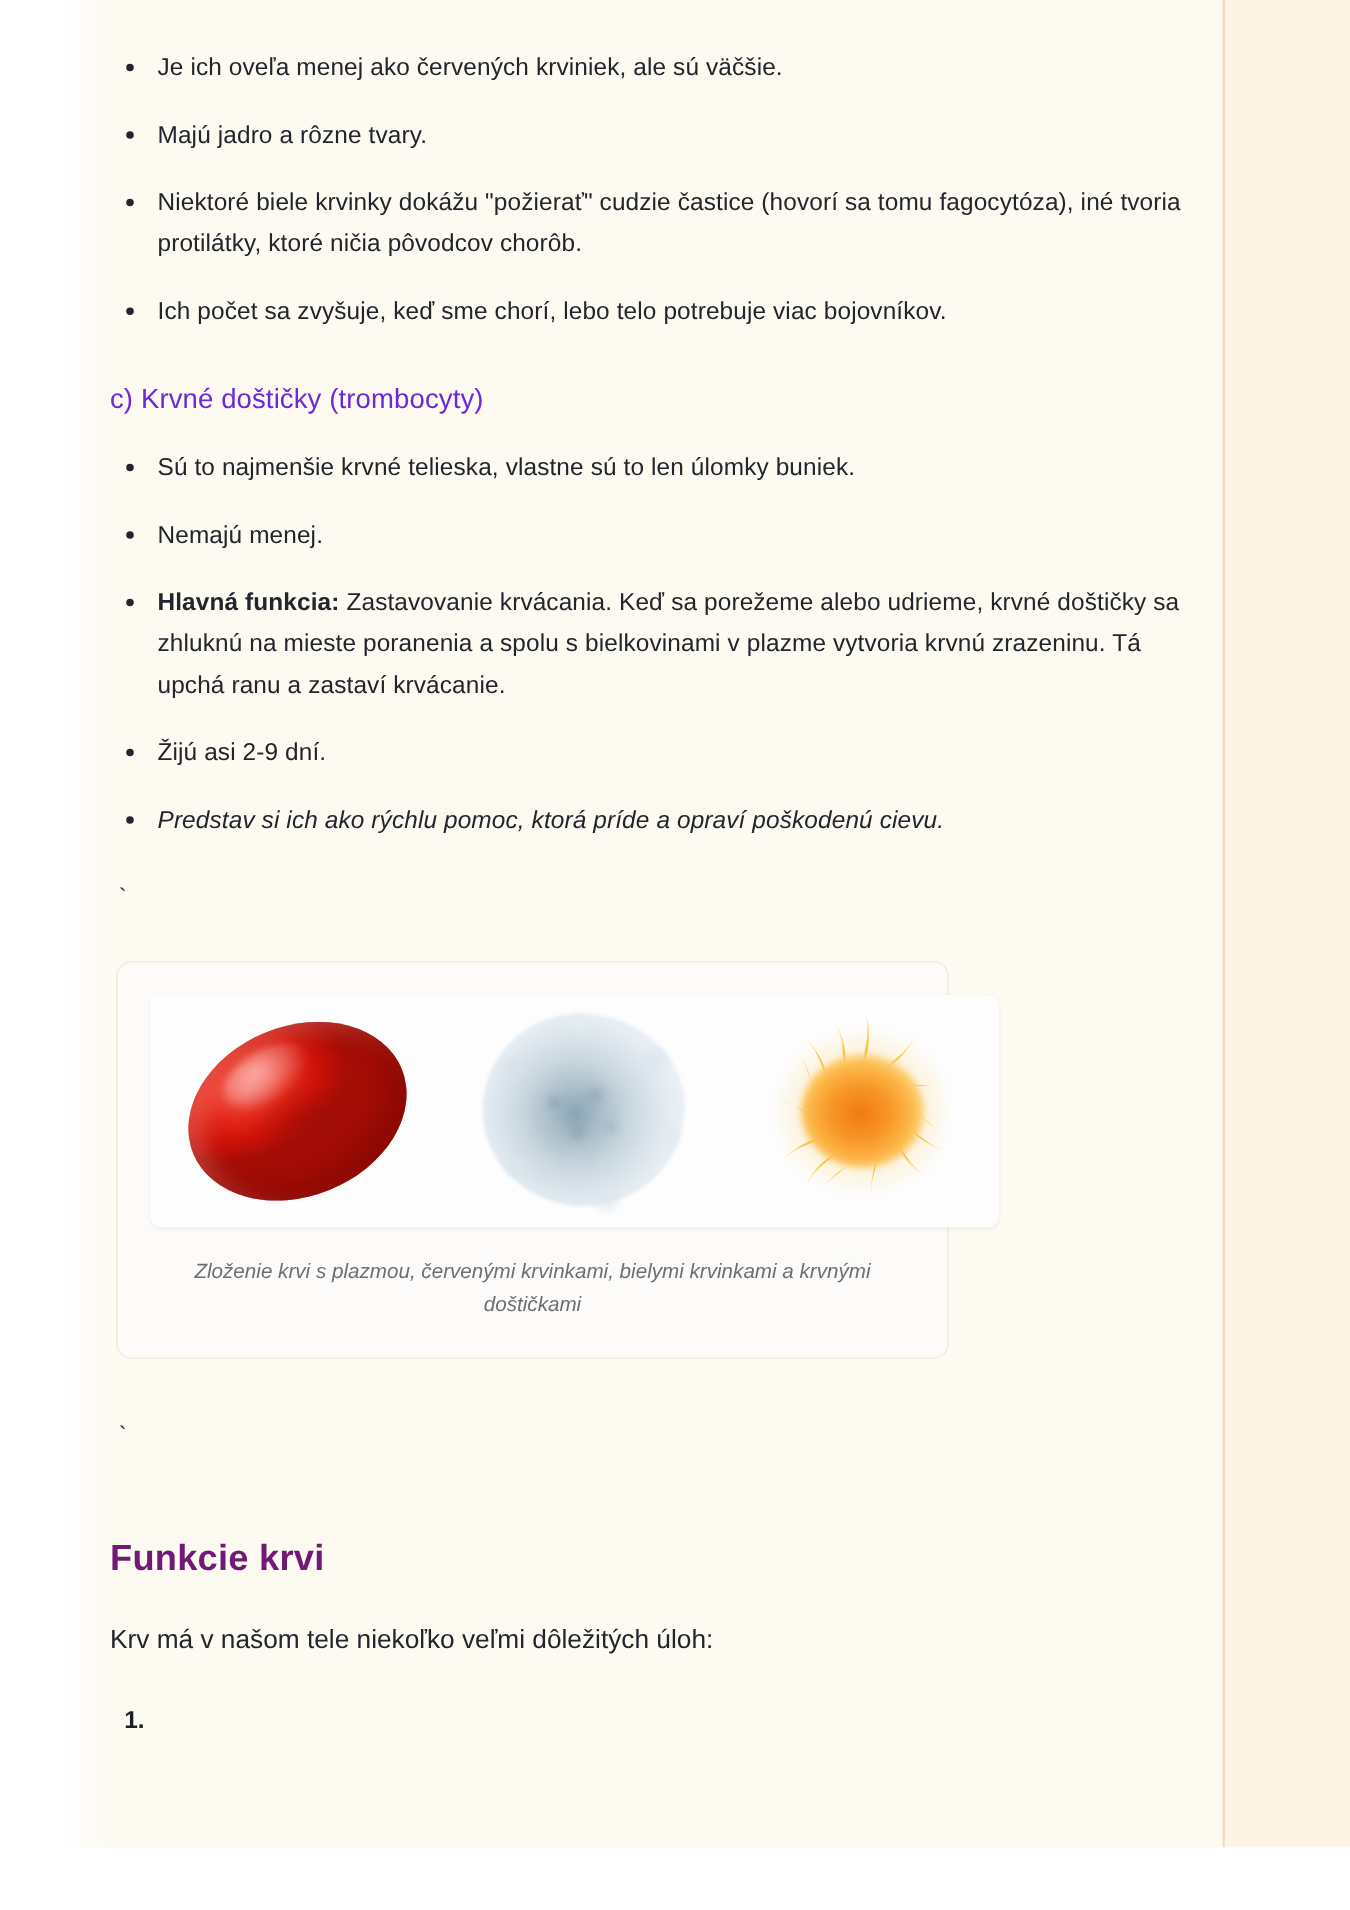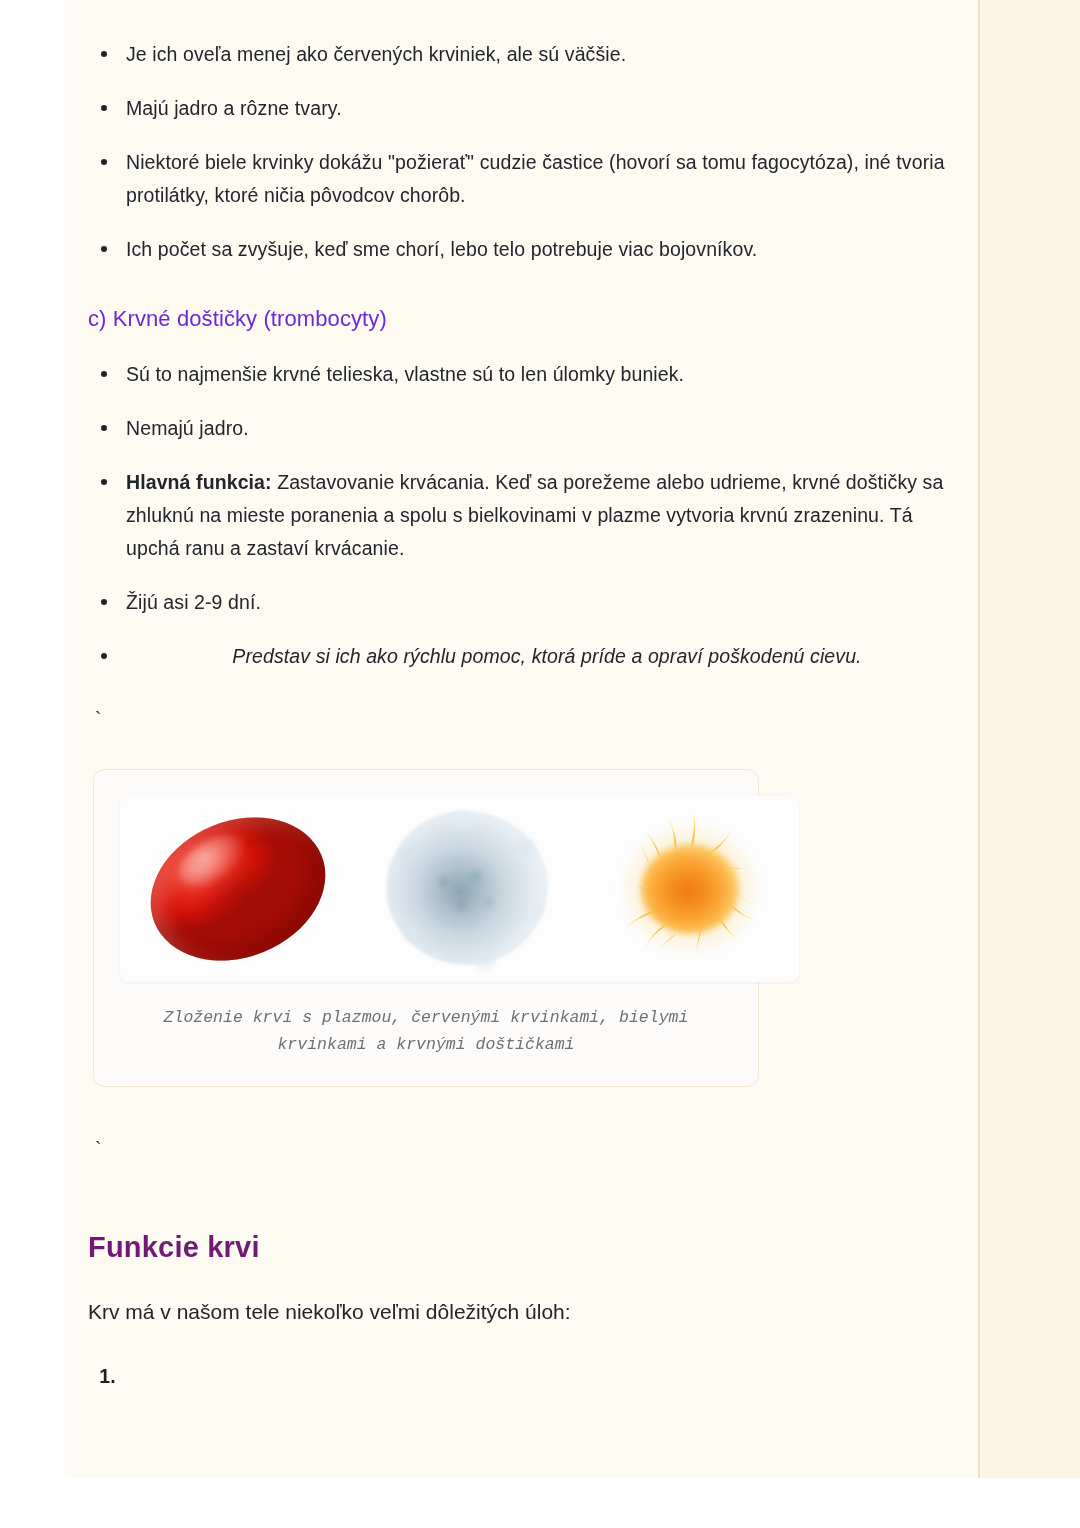--- a/index.html
+++ b/index.html
@@ -308,7 +308,7 @@
         <span>Sú to najmenšie krvné telieska, vlastne sú to len úlomky buniek.</span>
       </li>
       <li>
-        <span>Nemajú jadro.</span>
+        <span>Nemajú menej.</span>
       </li>
       <li>
         <span class="b">Hlavná funkcia:</span><span> Zastavovanie krvácania. Keď sa porežeme alebo udrieme, krvné doštičky sa zhluknú na mieste poranenia a spolu s bielkovinami v plazme vytvoria krvnú zrazeninu. Tá upchá ranu a zastaví krvácanie.</span>

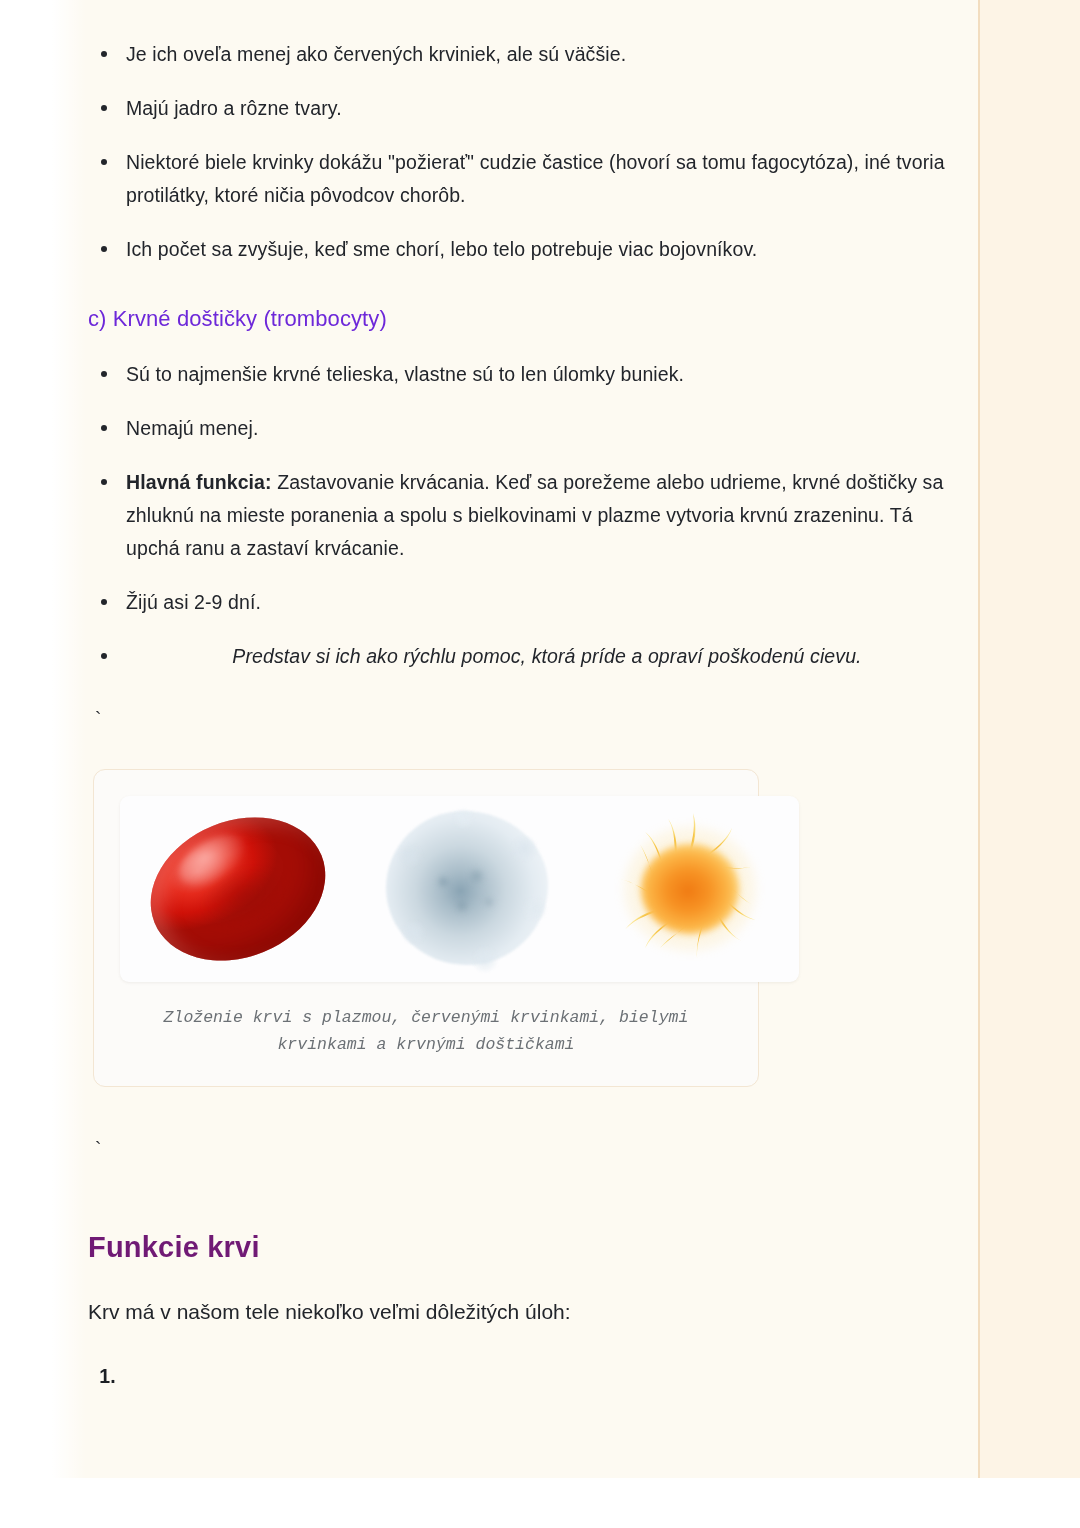--- a/index.html
+++ b/index.html
@@ -85,7 +85,7 @@
     border-radius: 50%;
     background: #22252b;
   }
-  li.italic { font-style: italic; color: #33373d; text-align: center; }
+  li.italic { font-style: italic; color: #33373d; }
   .b { font-weight: bold; }
 
   h3.sub-heading {

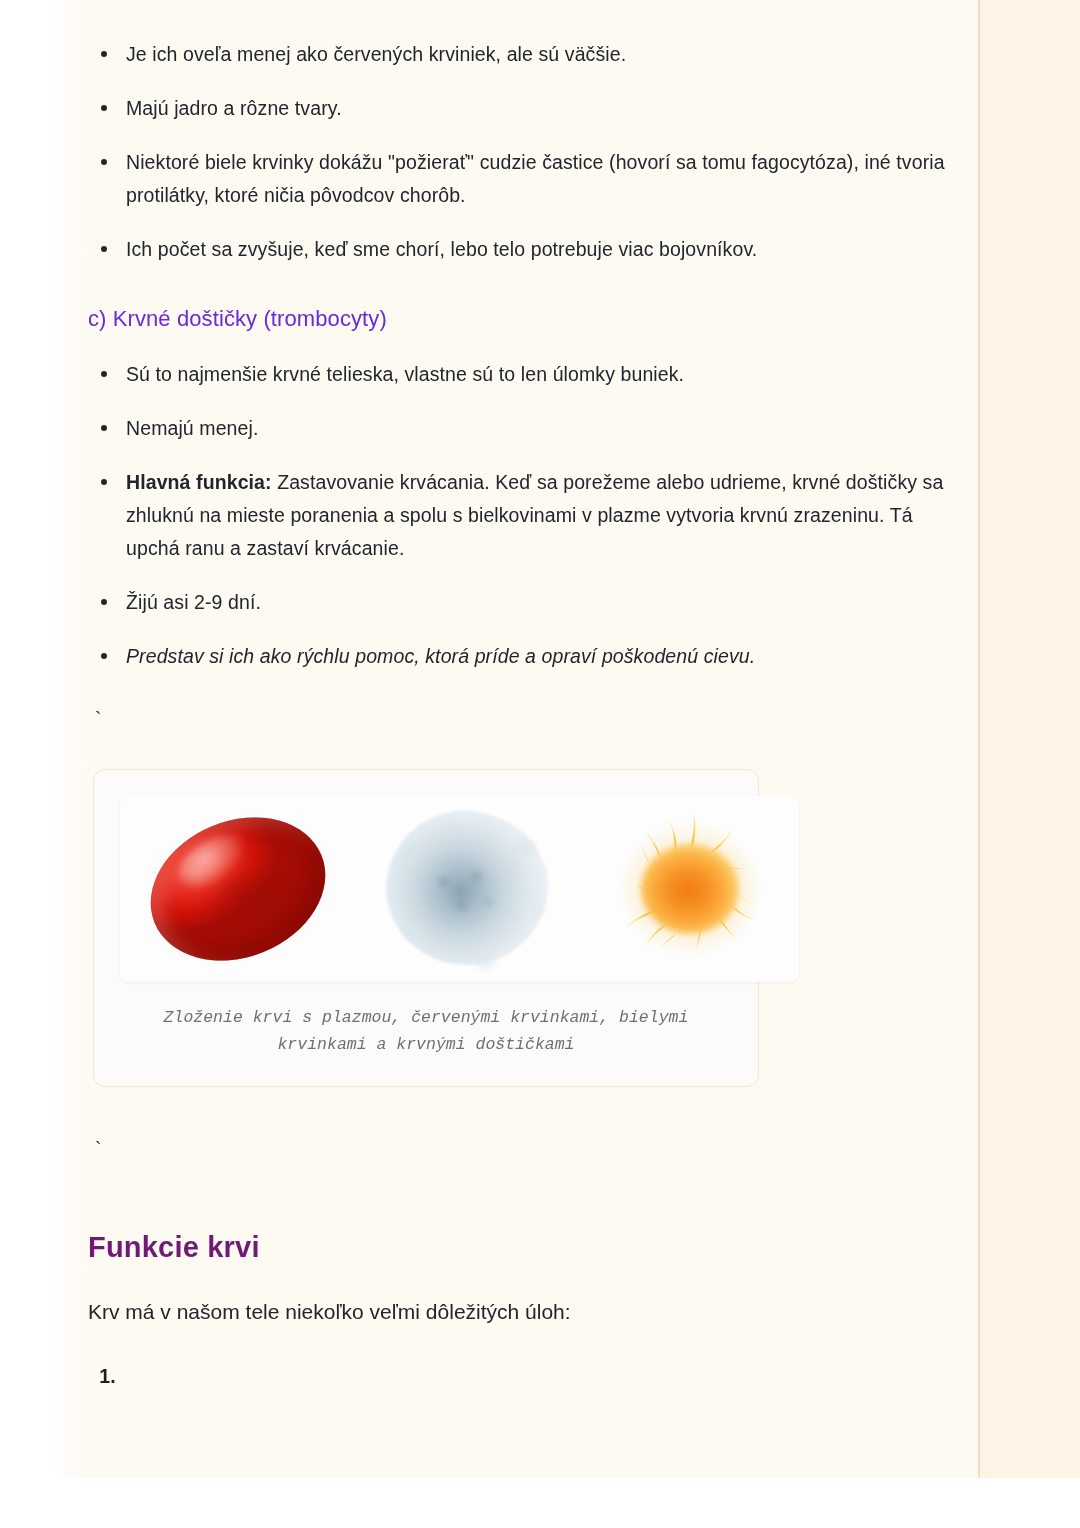--- a/index.html
+++ b/index.html
@@ -112,7 +112,6 @@
     border: 1px solid #f3e6d3;
     border-radius: 12px;
     padding: 26px 26px 28px 26px;
-    font-family: Liberation Mono, monospace;
   }
   #figure-panel {
     width: 679px;

